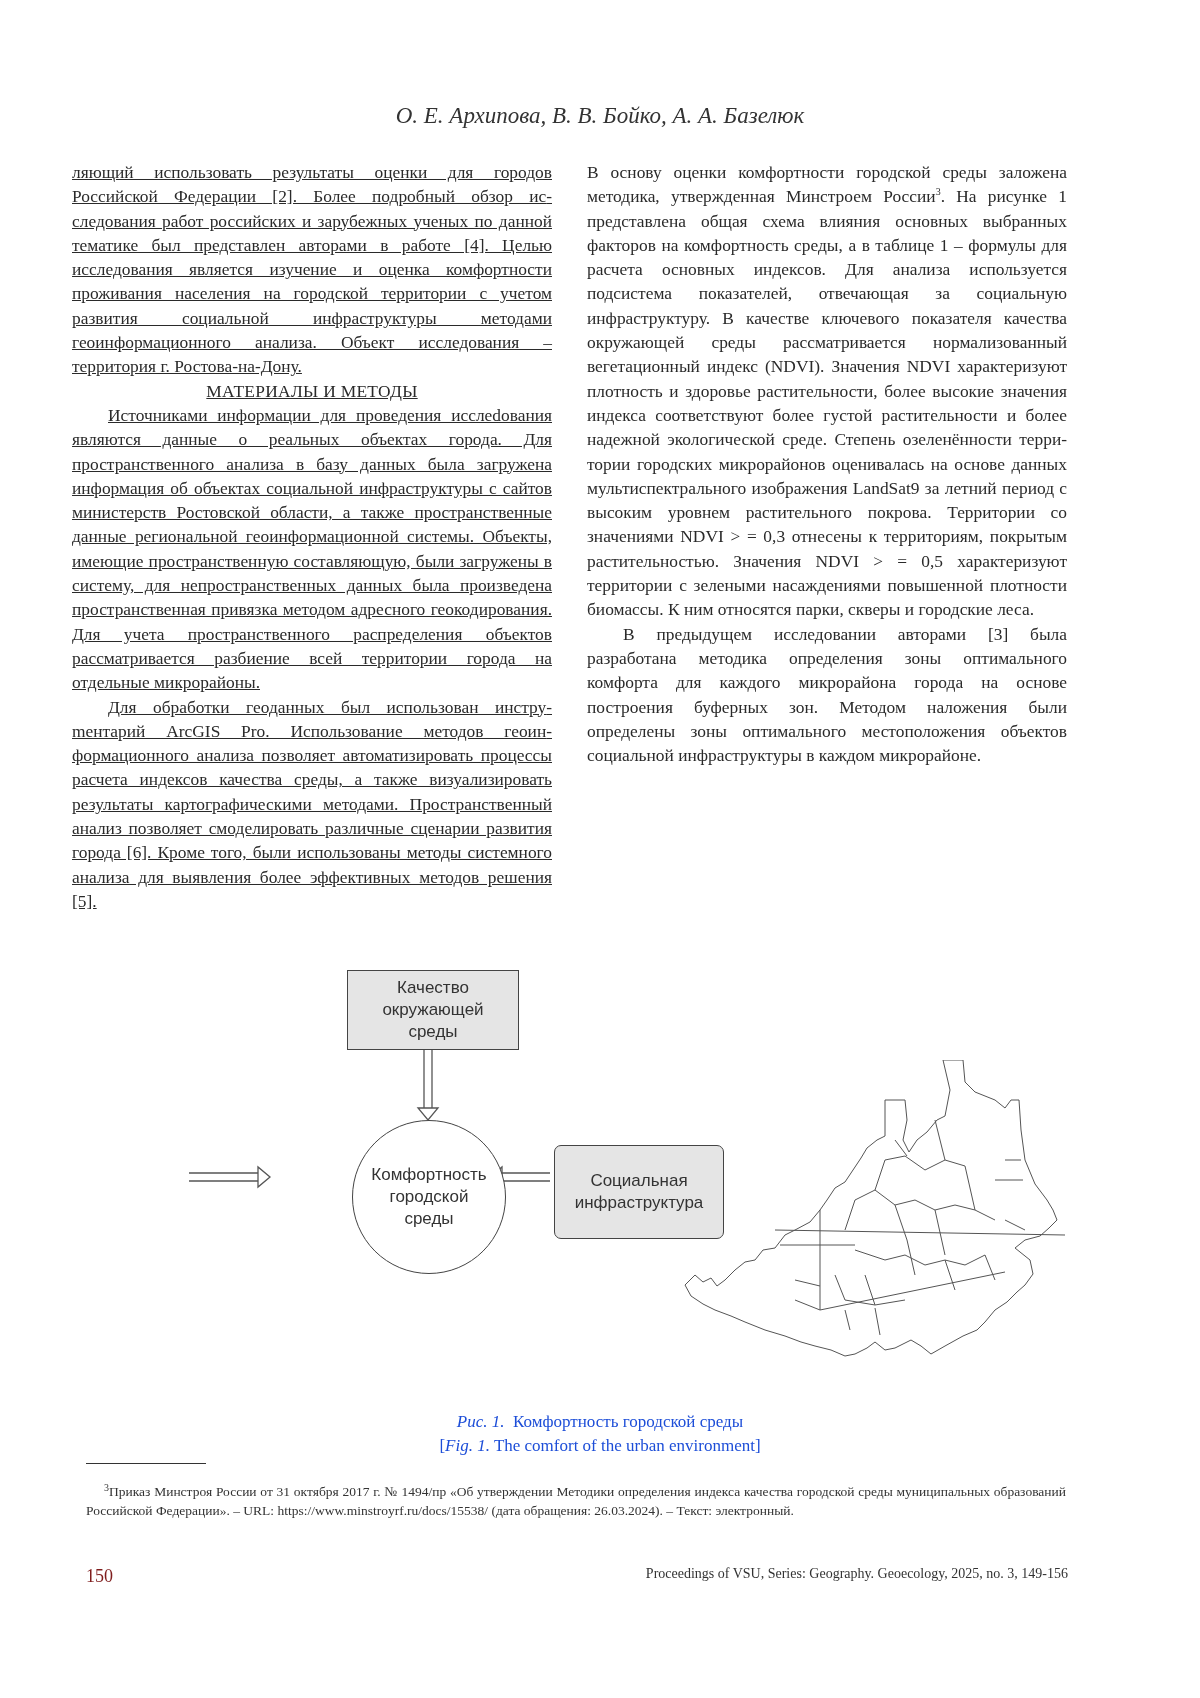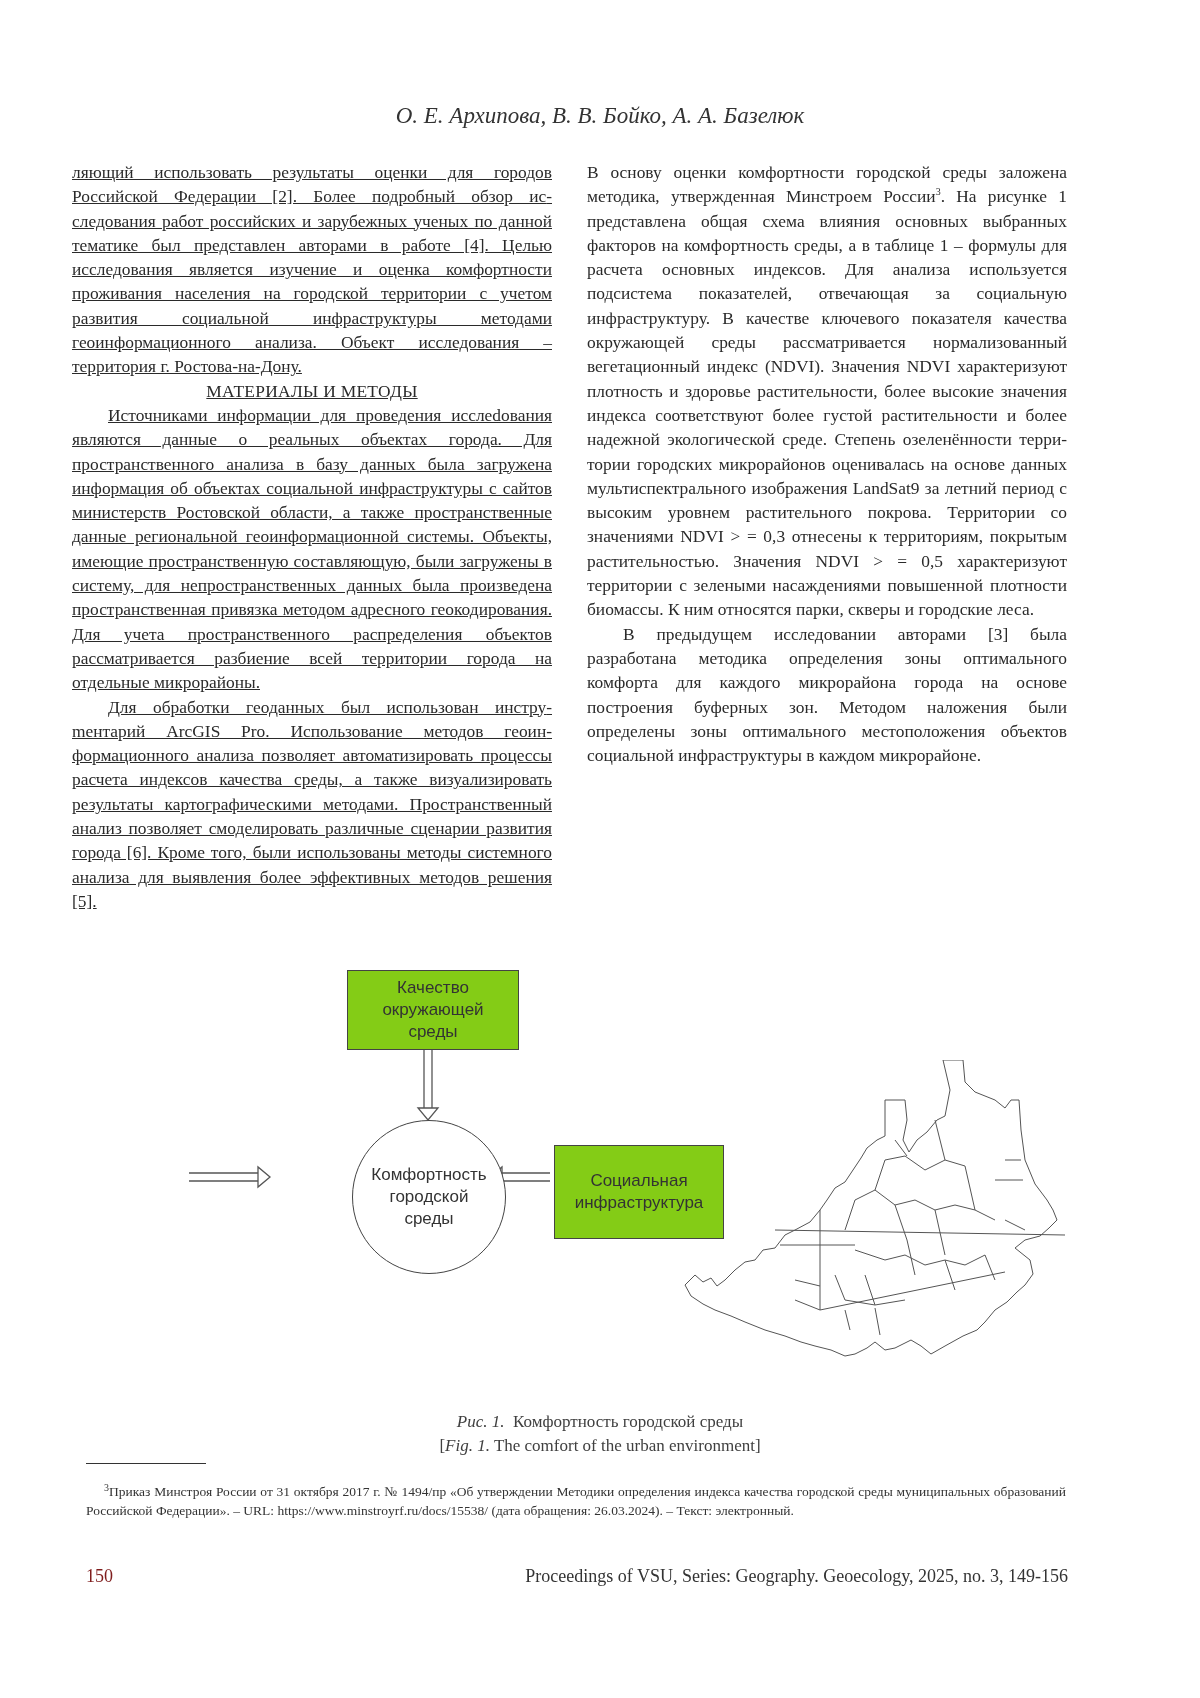--- a/index.html
+++ b/index.html
@@ -16,7 +16,7 @@
   .section-title { text-align: center; font-size: 17.4px; margin: 0; letter-spacing: 0.3px; }
   sup { font-size: 10px; line-height: 0; }
   .figure { position: absolute; left: 80px; top: 960px; width: 1040px; height: 440px; }
-  .box { position: absolute; border: 1.5px solid #444; background: #84cc16; display: flex;
+  .box { position: absolute; border: 1.5px solid #444; background: #e5e5e5; display: flex;
          align-items: center; justify-content: center; text-align: center;
          font-family: "Liberation Sans", "DejaVu Sans", sans-serif; font-size: 17px; line-height: 22px; color: #333; }
   .circle { position: absolute; border: 1.5px solid #444; border-radius: 50%; background: #fff;

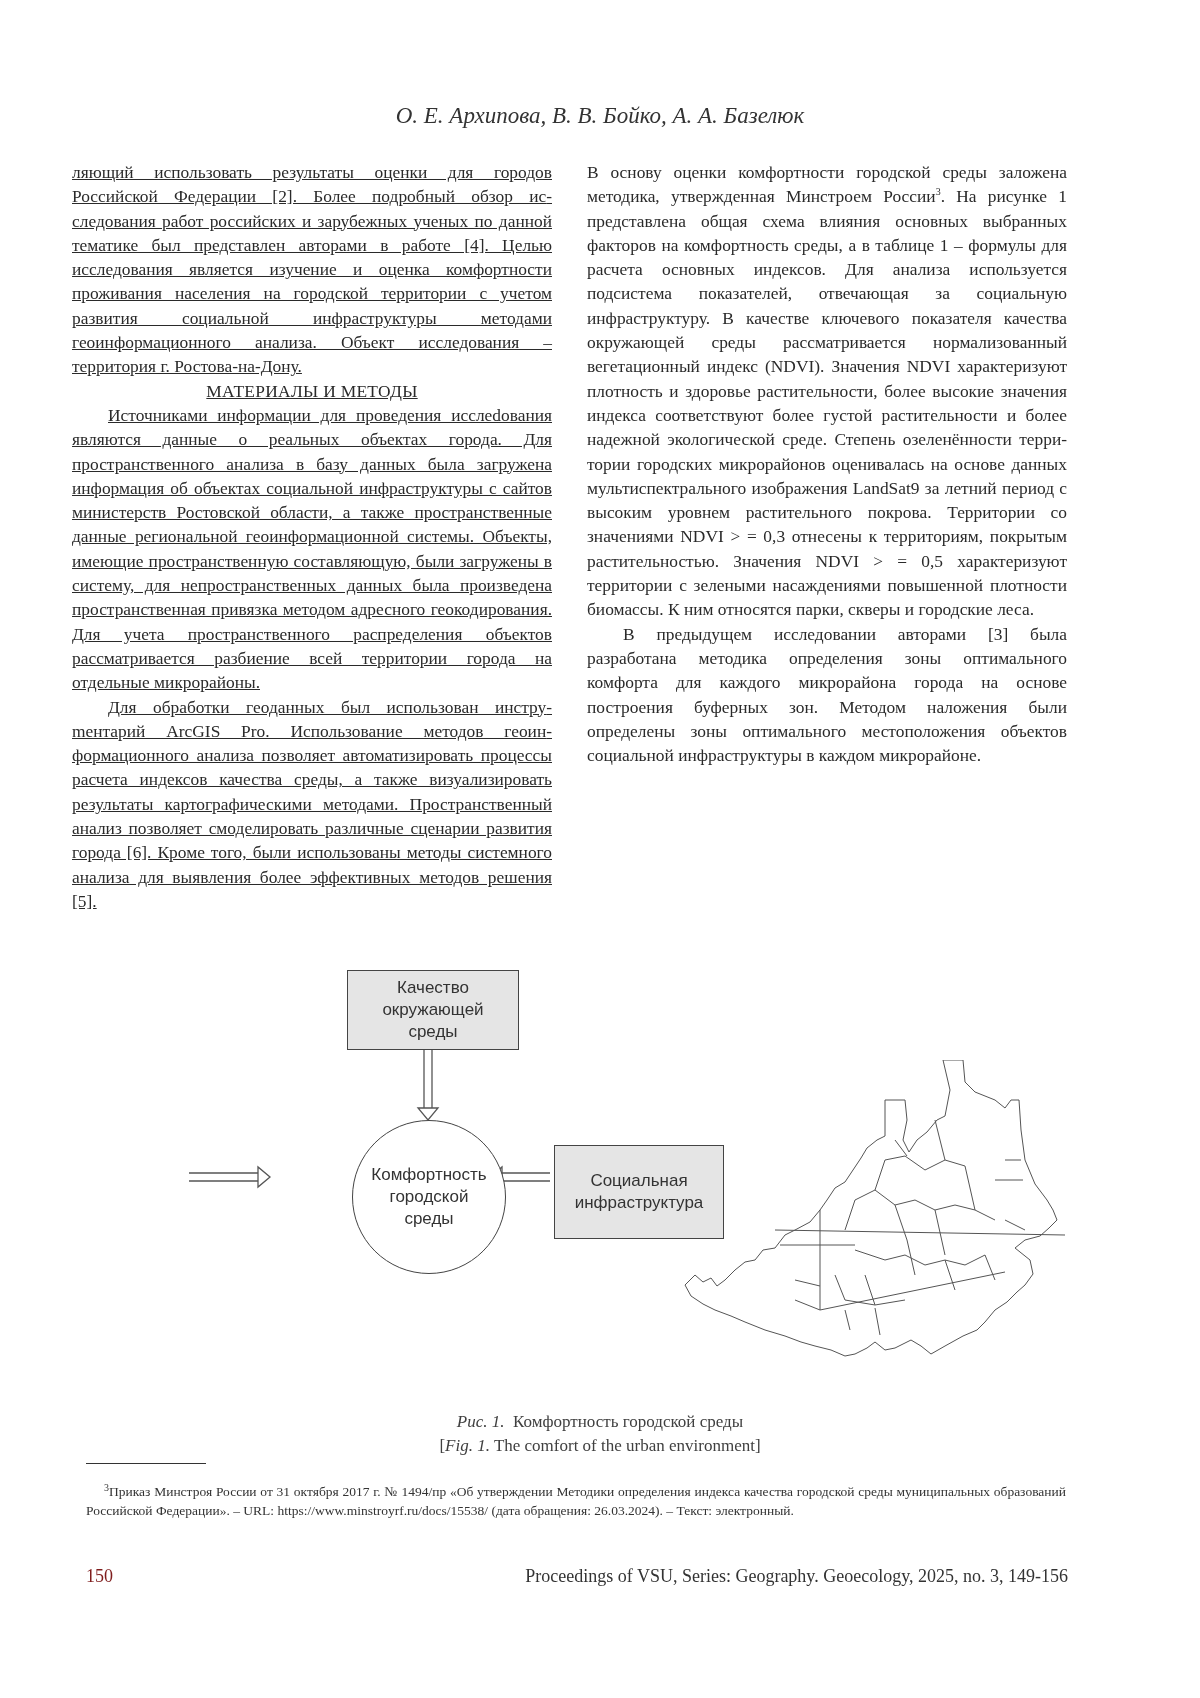--- a/index.html
+++ b/index.html
@@ -71,7 +71,7 @@
   <div class="circle" style="left:272px;top:160px;width:152px;height:152px;">
     <span style="width:120px;">Комфортность городской среды</span>
   </div>
-  <div class="box" style="left:474px;top:185px;width:168px;height:92px;">
+  <div class="box" style="left:474px;top:185px;width:168px;height:92px;border-radius:7px;">
     <span style="width:150px;">Социальная инфраструктура</span>
   </div>
   <svg width="440" height="300" viewBox="0 0 440 300" style="position:absolute;left:565px;top:100px;">

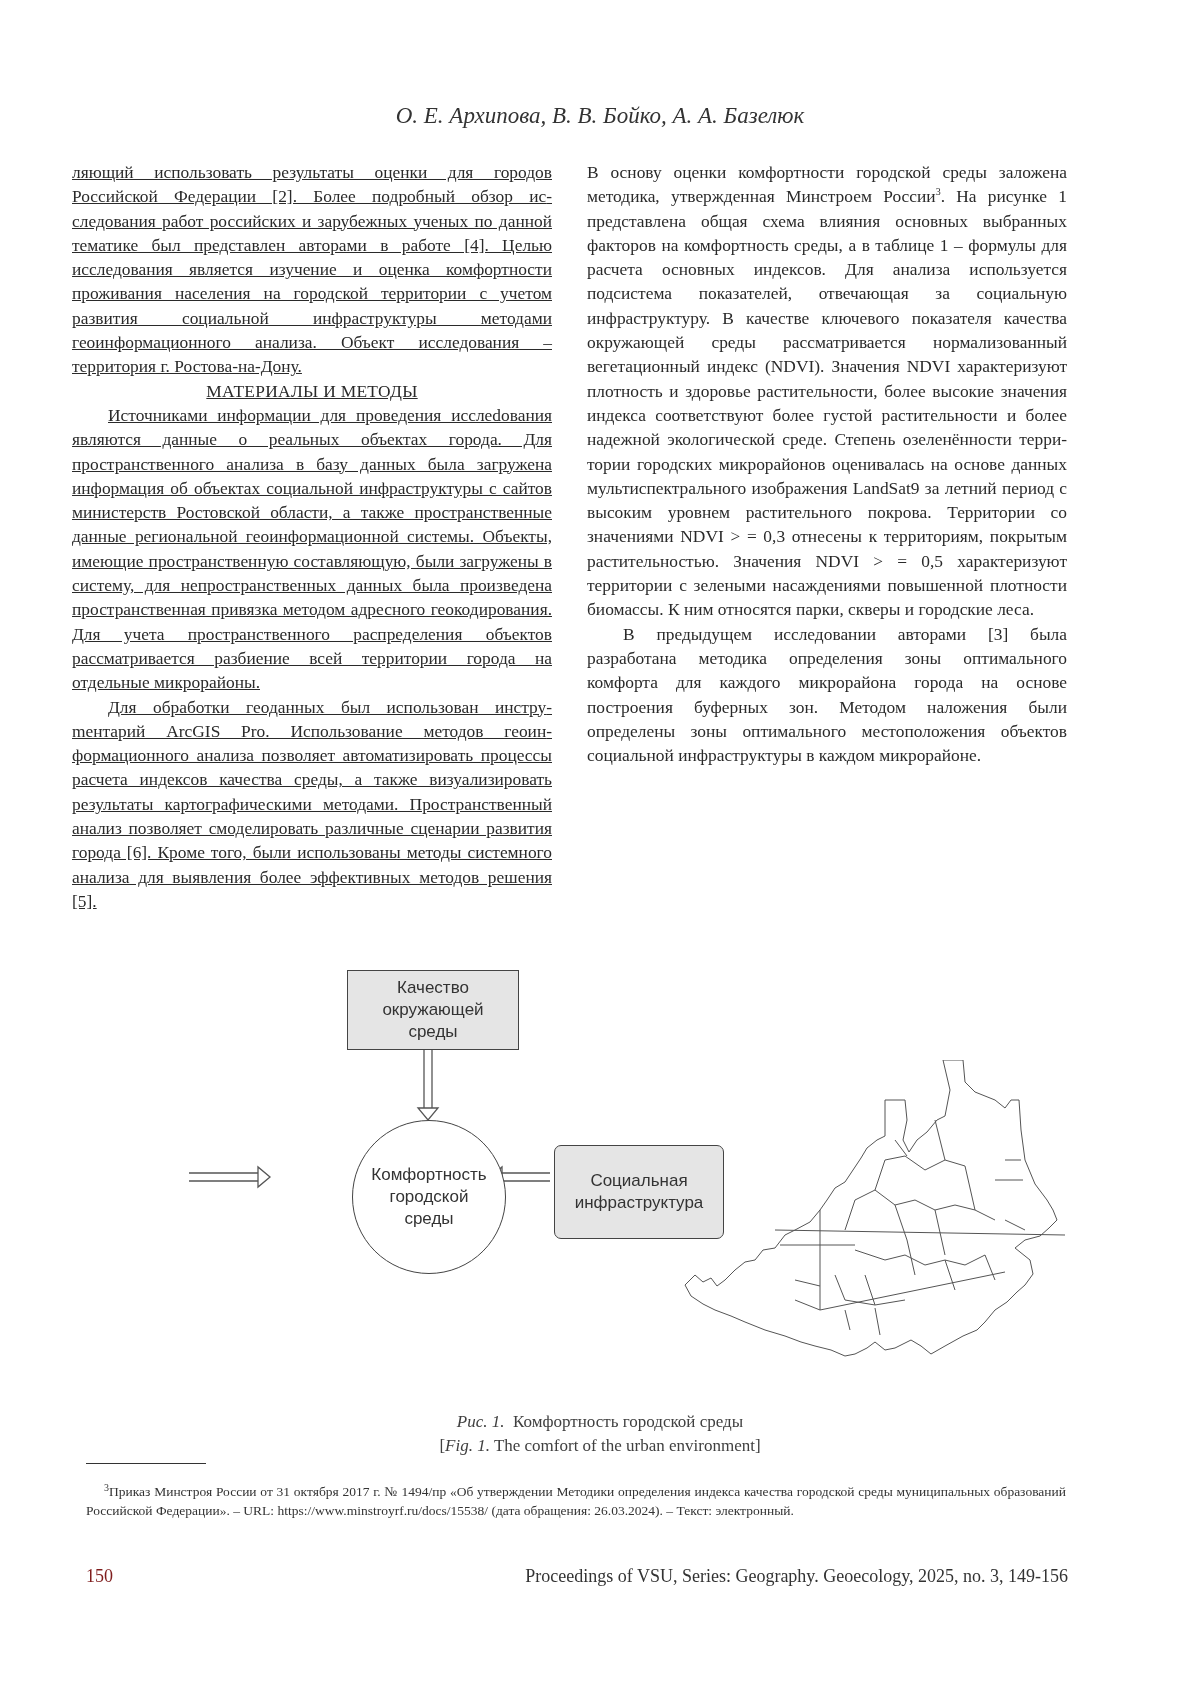--- a/index.html
+++ b/index.html
@@ -23,7 +23,7 @@
             display: flex; align-items: center; justify-content: center; text-align: center;
             font-family: "Liberation Sans", "DejaVu Sans", sans-serif; font-size: 17px; line-height: 22px; color: #333; }
   .caption { position: absolute; top: 1410px; left: 0; width: 1200px; text-align: center;
-             font-size: 17px; line-height: 24px; color: #404040; }
+             font-size: 17px; line-height: 24px; color: #1d4ed8; }
   .caption i { font-style: italic; }
   .fn-rule { position: absolute; top: 1463px; left: 86px; width: 120px; height: 1px; background: #333; }
   .footnote { position: absolute; top: 1482px; left: 86px; width: 980px; font-size: 13.5px; line-height: 19px;

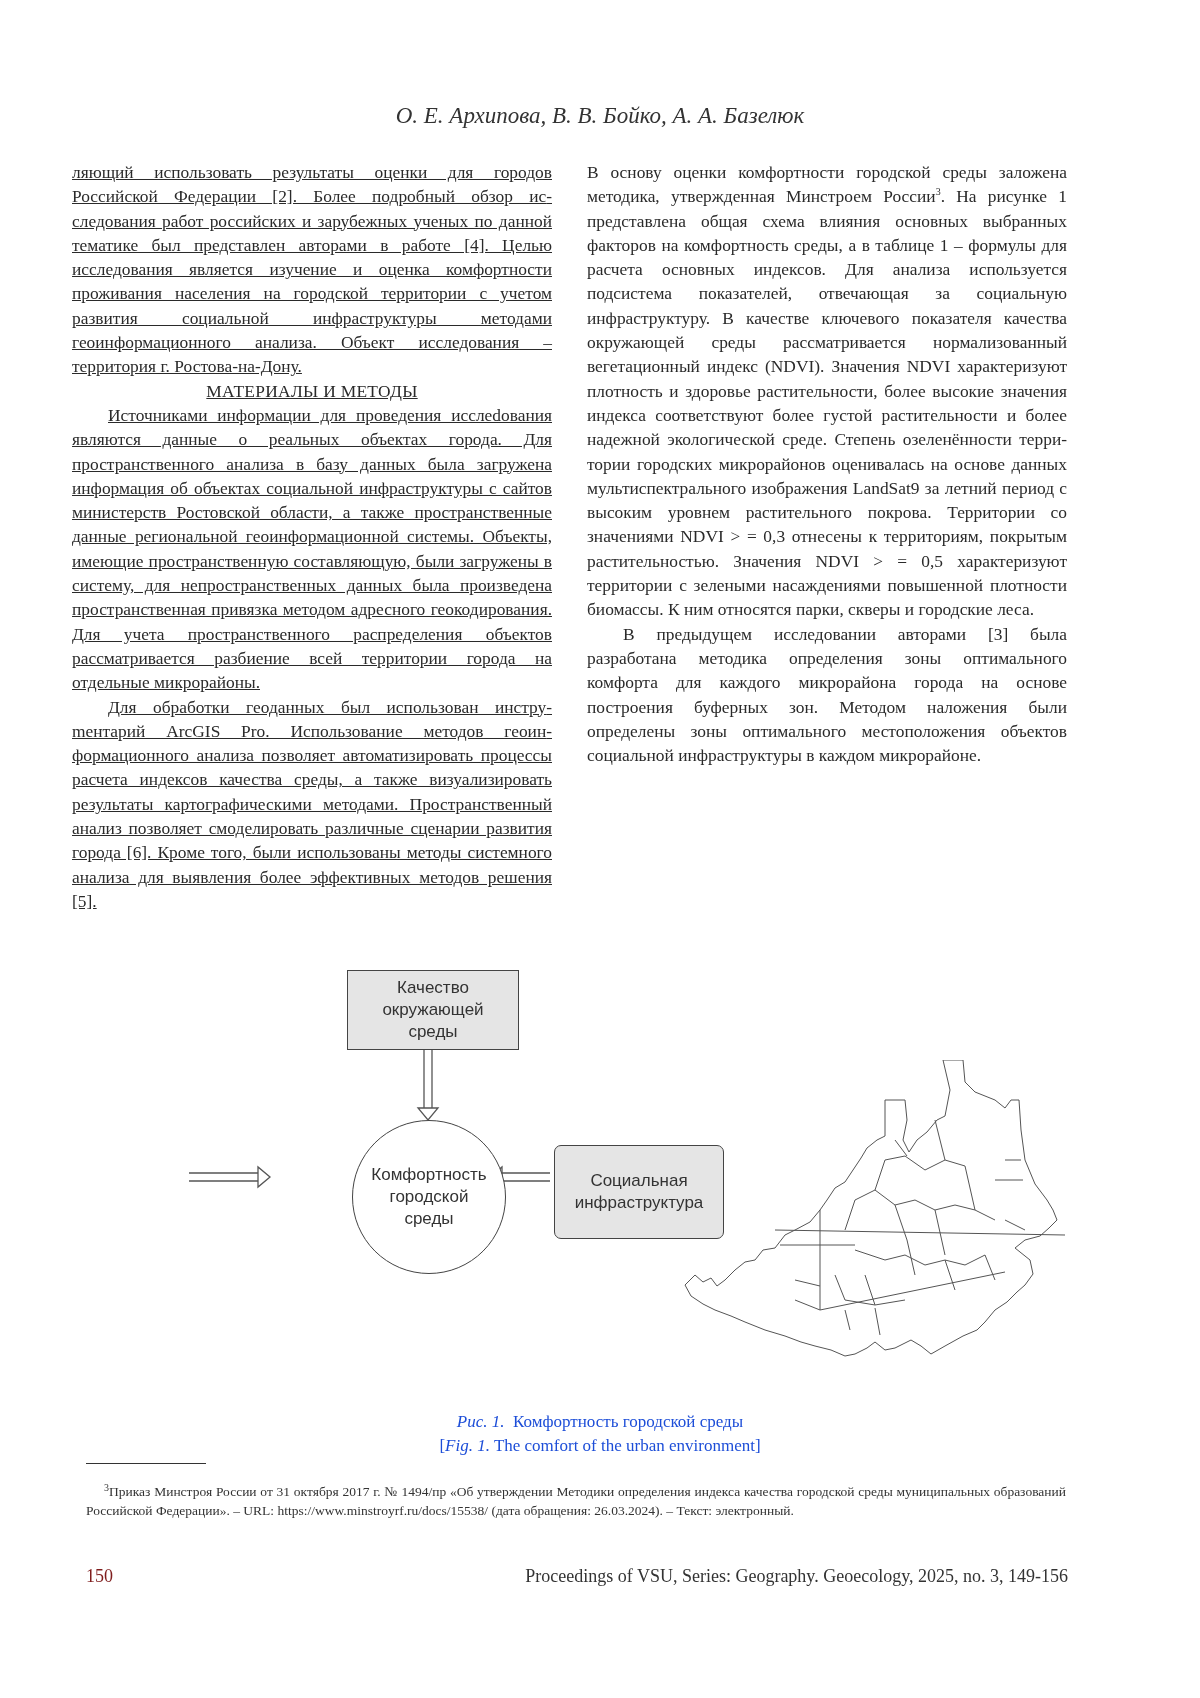--- a/index.html
+++ b/index.html
@@ -29,7 +29,7 @@
   .footnote { position: absolute; top: 1482px; left: 86px; width: 980px; font-size: 13.5px; line-height: 19px;
               text-align: justify; text-indent: 18px; color: #333; }
   .footer-page { position: absolute; top: 1566px; left: 86px; font-size: 18px; color: #7f1d1d; }
-  .footer-journal { position: absolute; top: 1566px; right: 132px; font-size: 18px; color: #333; }
+  .footer-journal { position: absolute; top: 1566px; right: 132px; font-size: 14px; color: #333; }
 </style>
 </head>
 <body>

